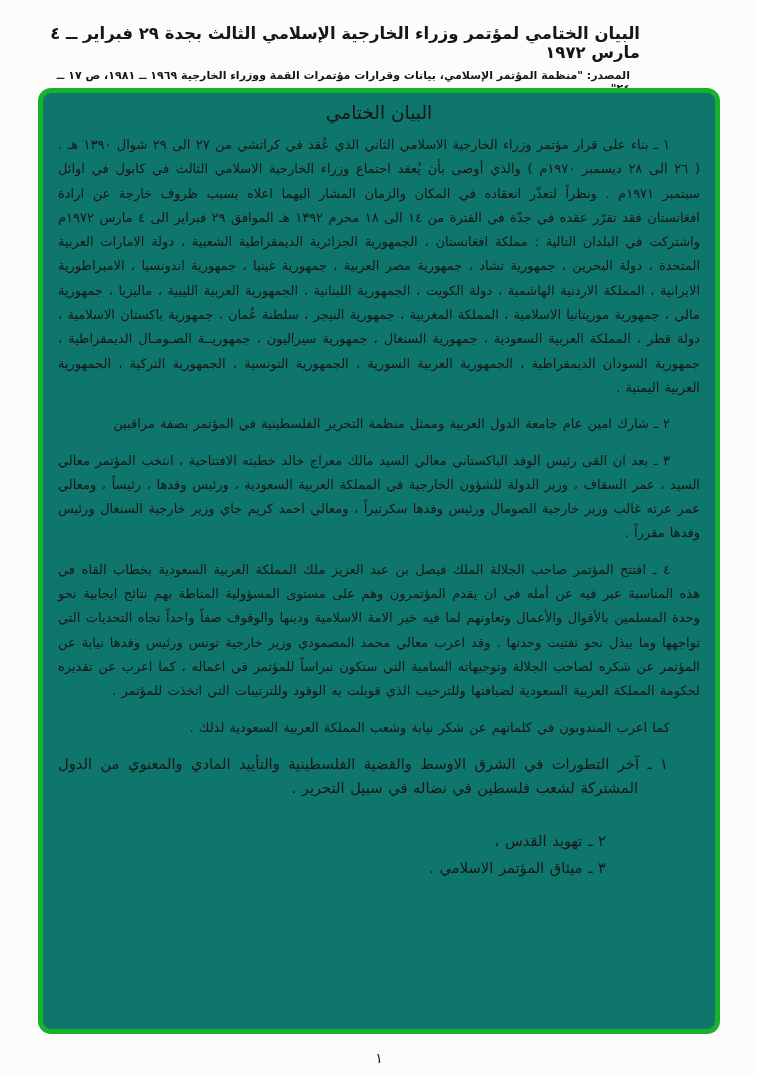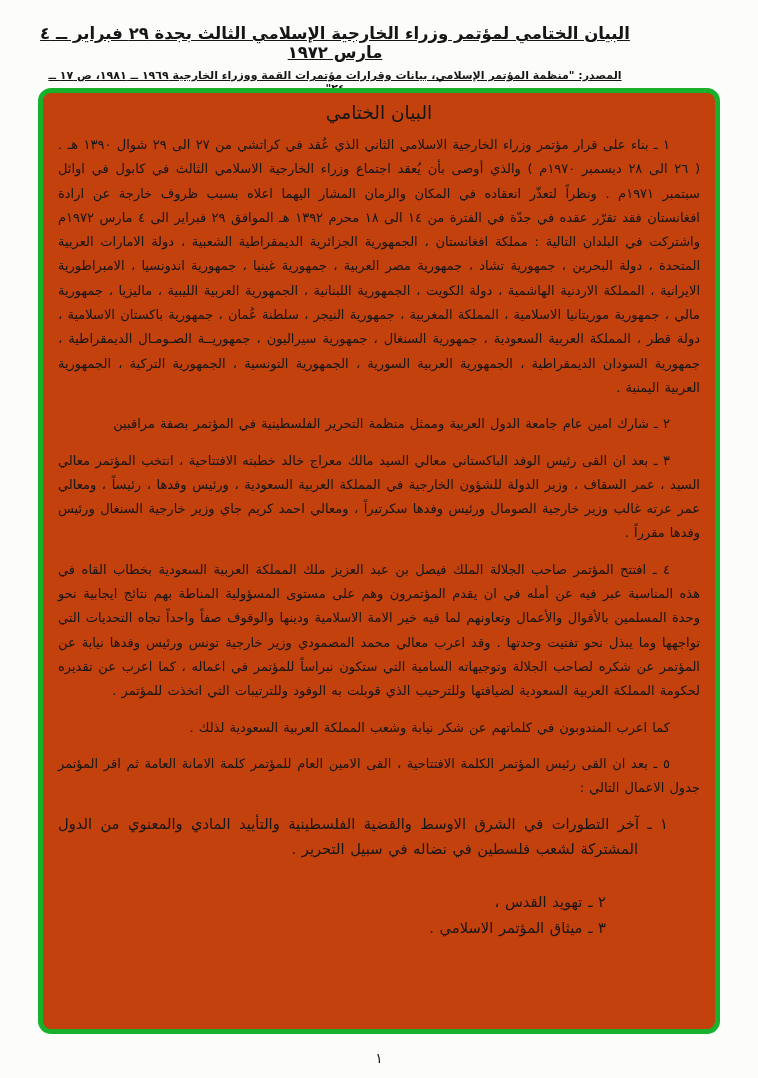--- a/index.html
+++ b/index.html
@@ -9,7 +9,7 @@
     font-family:"DejaVu Sans", sans-serif;
     overflow:hidden;
   }
-  .header { position:absolute; top:24px; left:0; width:670px; text-align:center; direction:rtl;text-decoration:underline; }
+  .header { position:absolute; top:24px; left:0; width:670px; direction:rtl; }
   .header-title { font-size:16.5px; font-weight:bold; padding:0 30px; }
   .header-source { font-size:11px; font-weight:bold; margin-top:7px; padding:0 40px; }
   .frame {

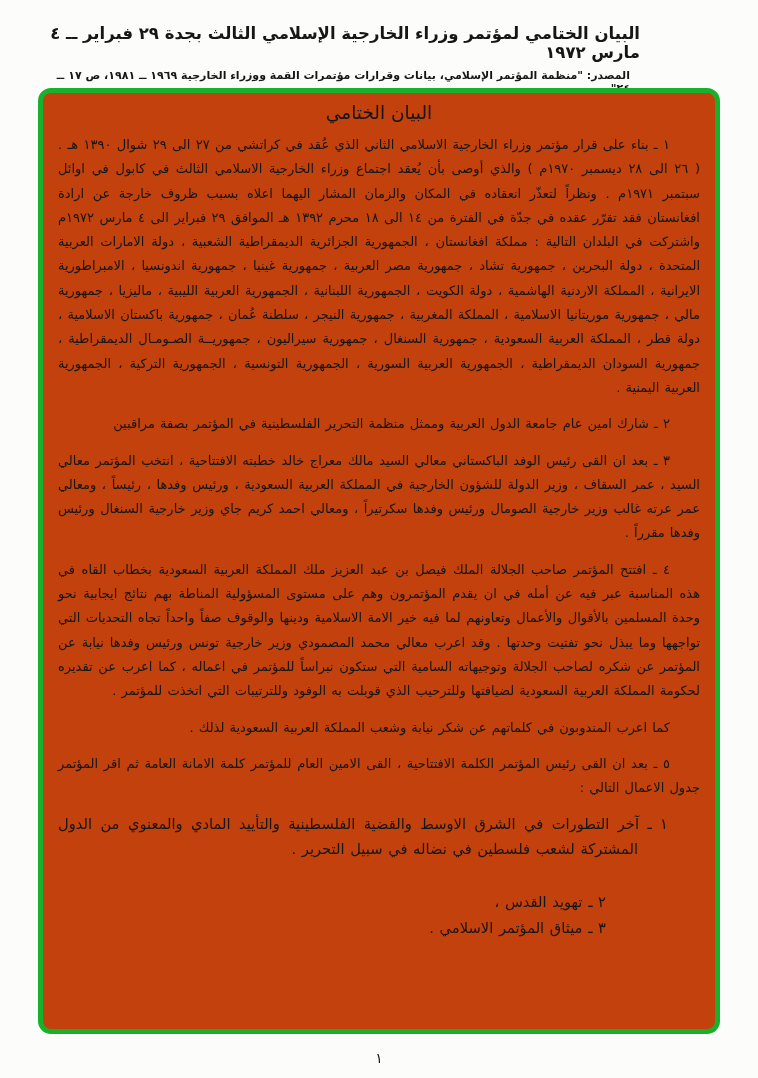--- a/index.html
+++ b/index.html
@@ -16,7 +16,7 @@
     position:absolute; top:88px; left:38px; width:682px; height:946px;
     border:5px solid #17b12b; border-radius:13px;
     box-sizing:border-box; padding:6px 15px 0;
-    overflow:hidden; background:#c2410c; direction:rtl;
+    overflow:hidden; background:#0f766e; direction:rtl;
   }
   .doc-title {
     text-align:center; font-size:18.5px; font-weight:normal;

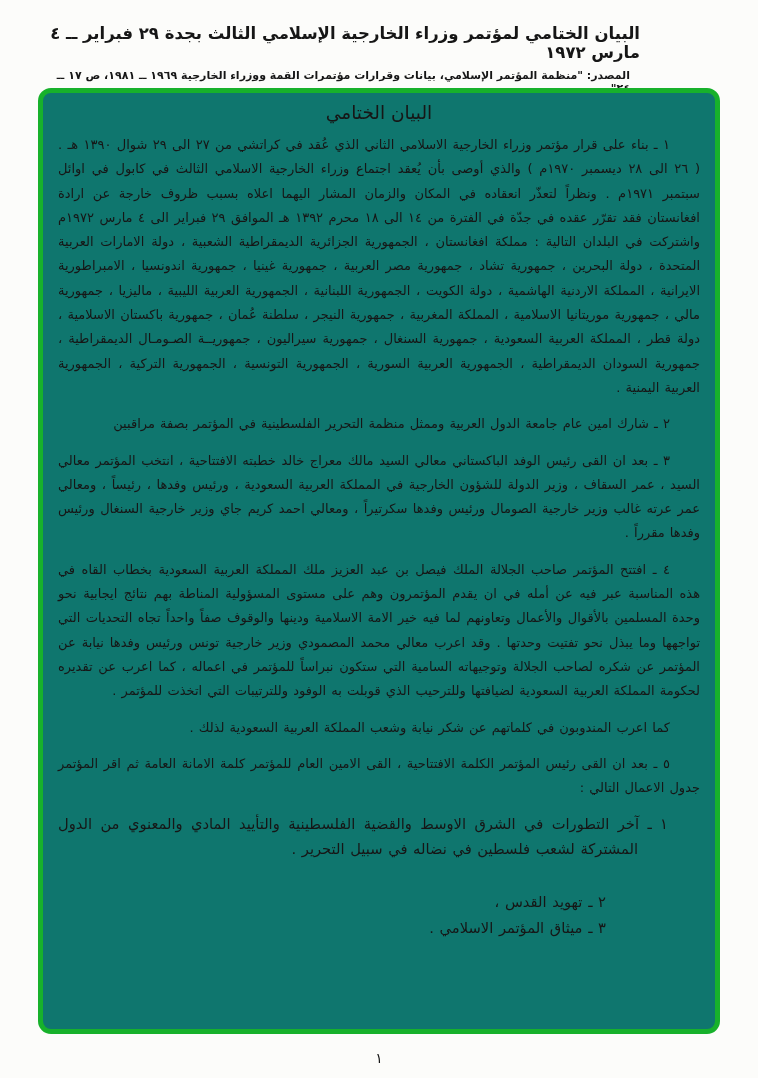--- a/index.html
+++ b/index.html
@@ -60,7 +60,6 @@
 
   <p class="para">كما اعرب المندوبون في كلماتهم عن شكر نيابة وشعب المملكة العربية السعودية لذلك .</p>
 
-  <p class="para">٥ ـ بعد ان القى رئيس المؤتمر الكلمة الافتتاحية ، القى الامين العام للمؤتمر كلمة الامانة العامة ثم اقر المؤتمر جدول الاعمال التالي :</p>
 
   <div class="agenda-item a1">١ ـ آخر التطورات في الشرق الاوسط والقضية الفلسطينية والتأييد المادي والمعنوي من الدول المشتركة لشعب فلسطين في نضاله في سبيل التحرير .</div>
 

